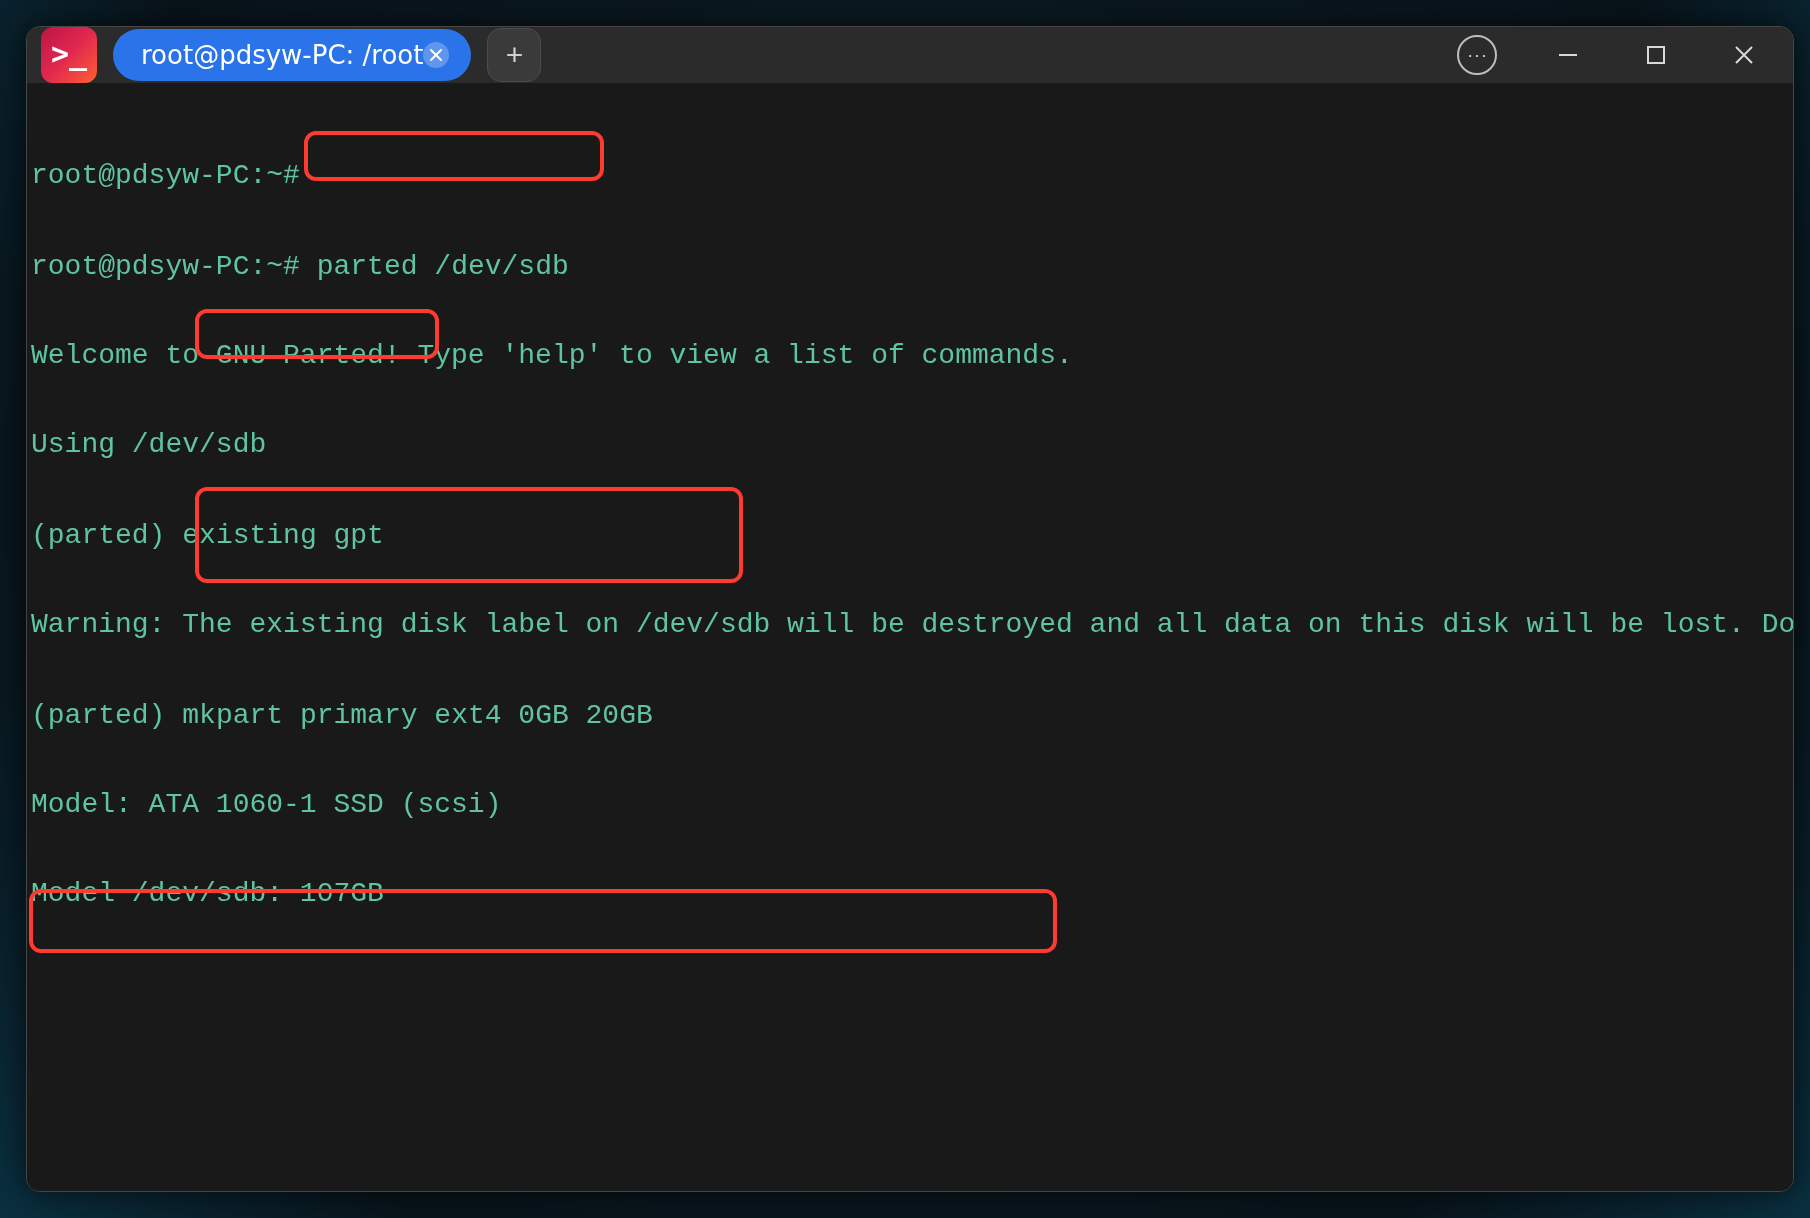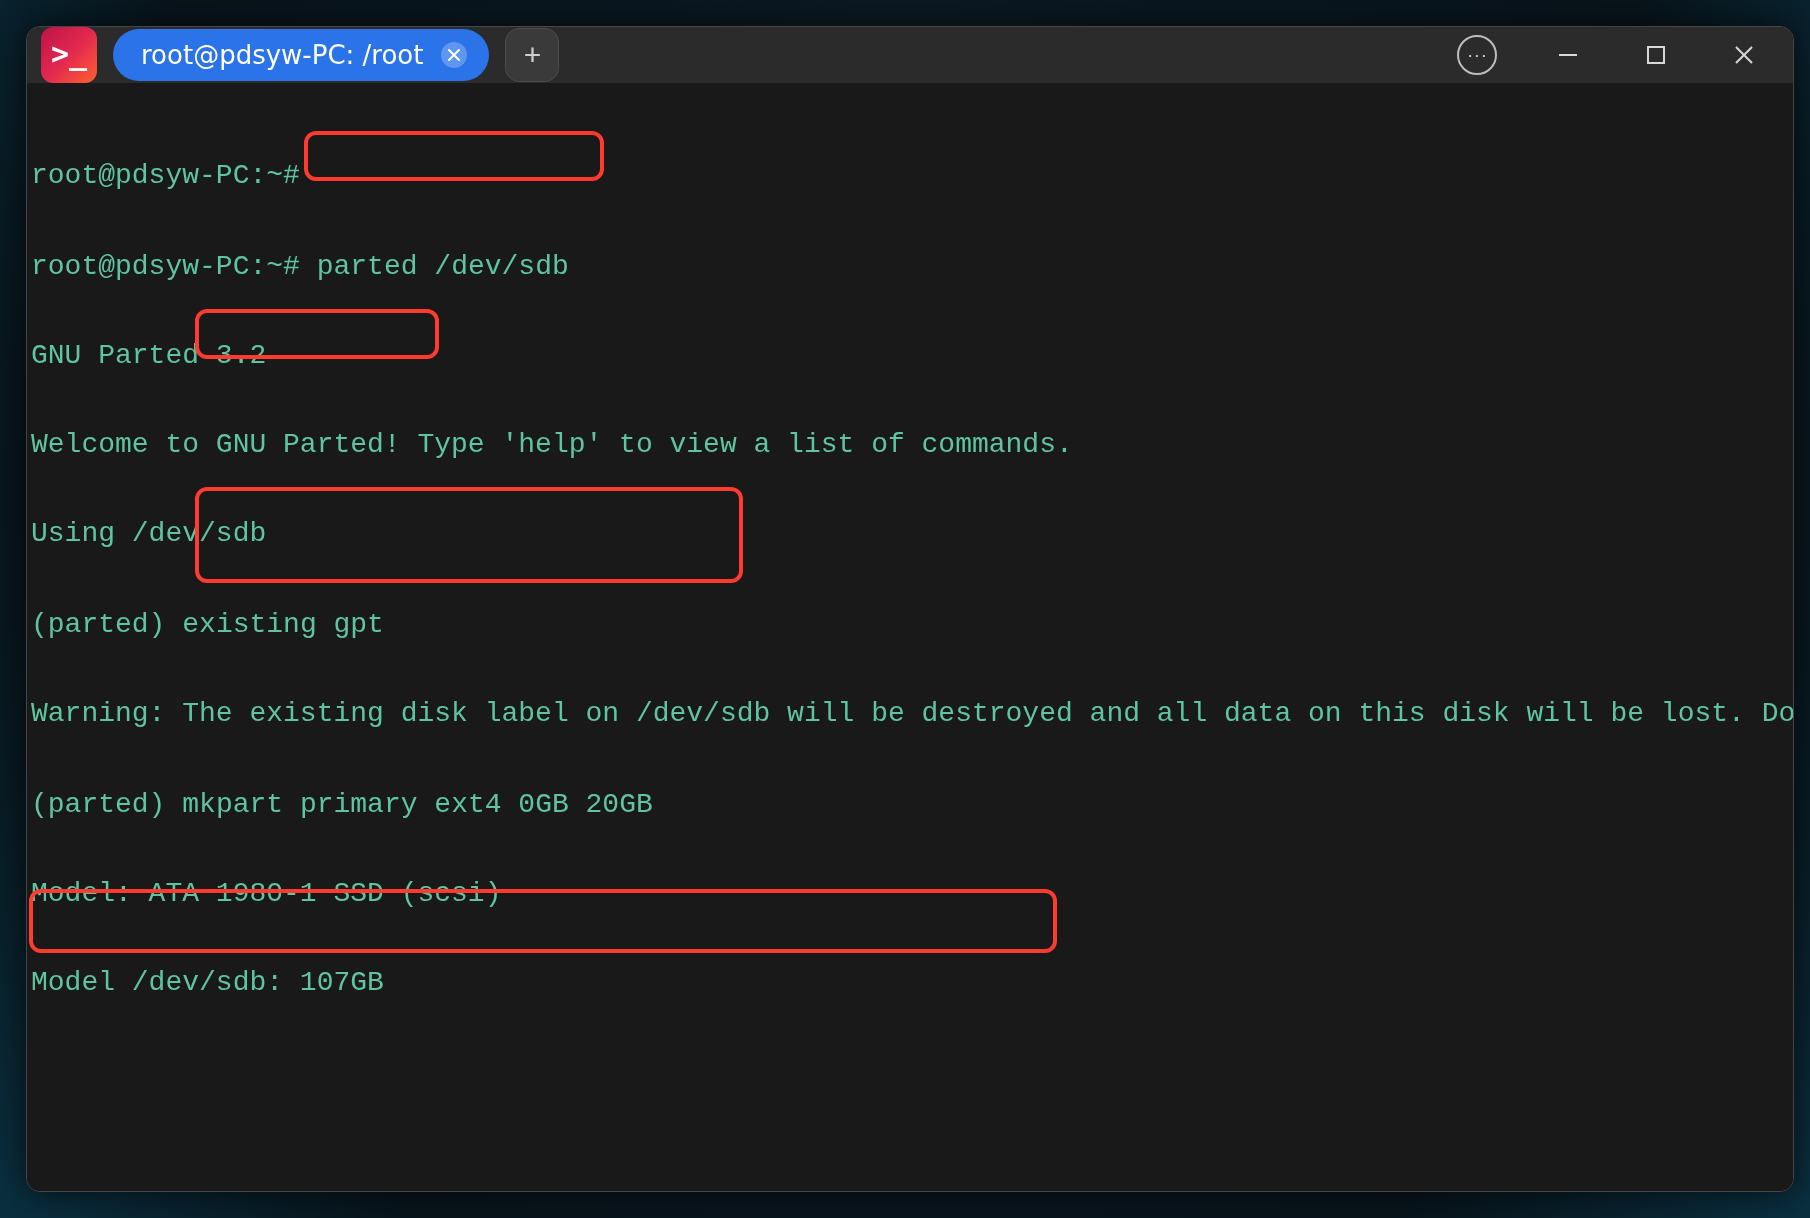--- a/index.html
+++ b/index.html
@@ -58,7 +58,6 @@
     padding: 0 22px 0 28px;
     display: flex;
     align-items: center;
-    gap: 18px;
   }
   .tab-close {
     width: 26px;

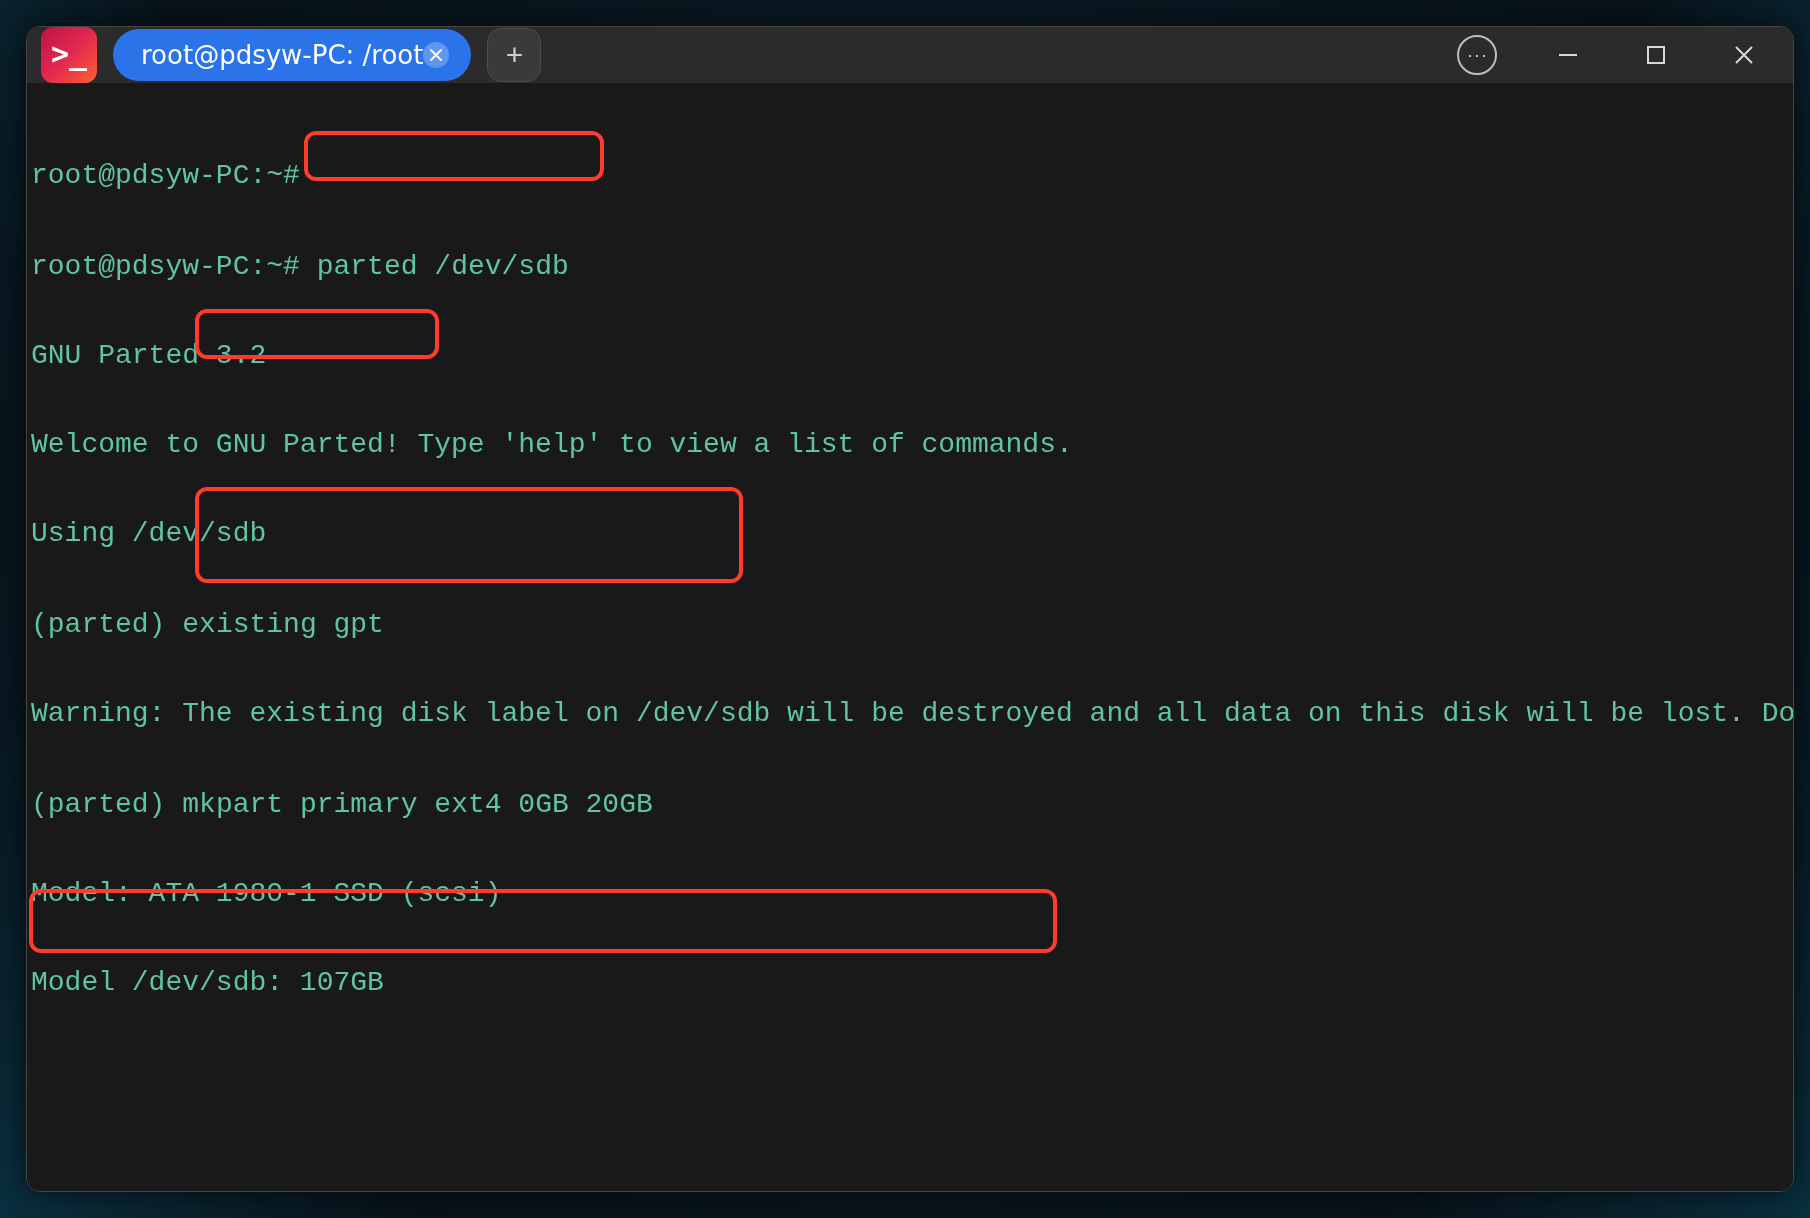--- a/index.html
+++ b/index.html
@@ -175,7 +175,6 @@
   <div class="terminal-area">
 <span class="line"><span class="t">root@pdsyw-PC:~#</span></span>
 <span class="line"><span class="t">root@pdsyw-PC:~#</span> <span class="t">parted /dev/sdb</span></span>
-<span class="line t">GNU Parted 3.2</span>
 <span class="line t">Welcome to GNU Parted! Type 'help' to view a list of commands.</span>
 <span class="line t">Using /dev/sdb</span>
 <span class="line"><span class="t">(parted)</span> <span class="t">existing gpt</span></span>

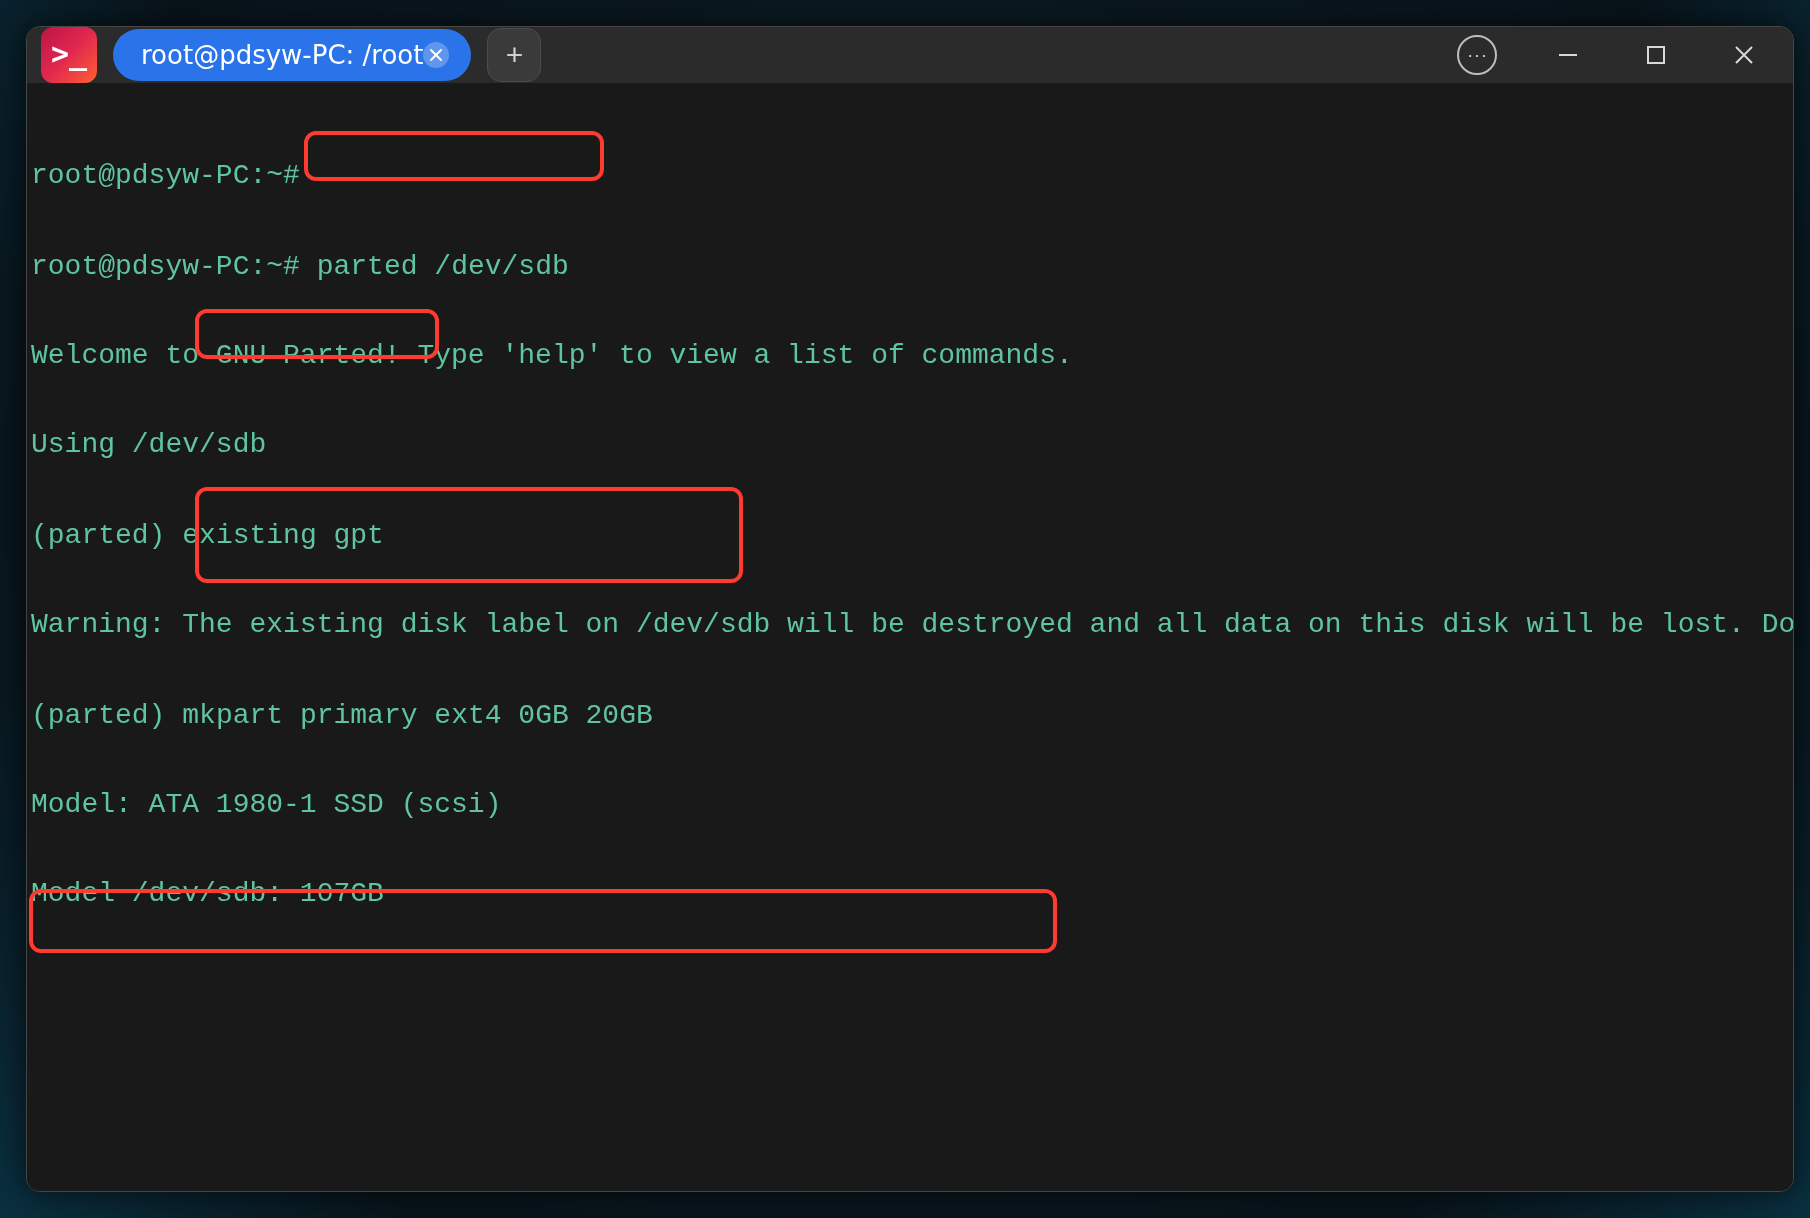--- a/index.html
+++ b/index.html
@@ -180,7 +180,7 @@
 <span class="line"><span class="t">(parted)</span> <span class="t">existing gpt</span></span>
 <span class="line t">Warning: The existing disk label on /dev/sdb will be destroyed and all data on this disk will be lost. Do you want to continue?</span>
 <span class="line"><span class="t">(parted)</span> <span class="t">mkpart primary ext4 0GB 20GB</span></span>
-<span class="line t">Model: ATA 1980-1 SSD (scsi)</span>
+<span class="line t">Model: ATA 1060-1 SSD (scsi)</span>
 <span class="line t">Model /dev/sdb: 107GB</span>
 
 

